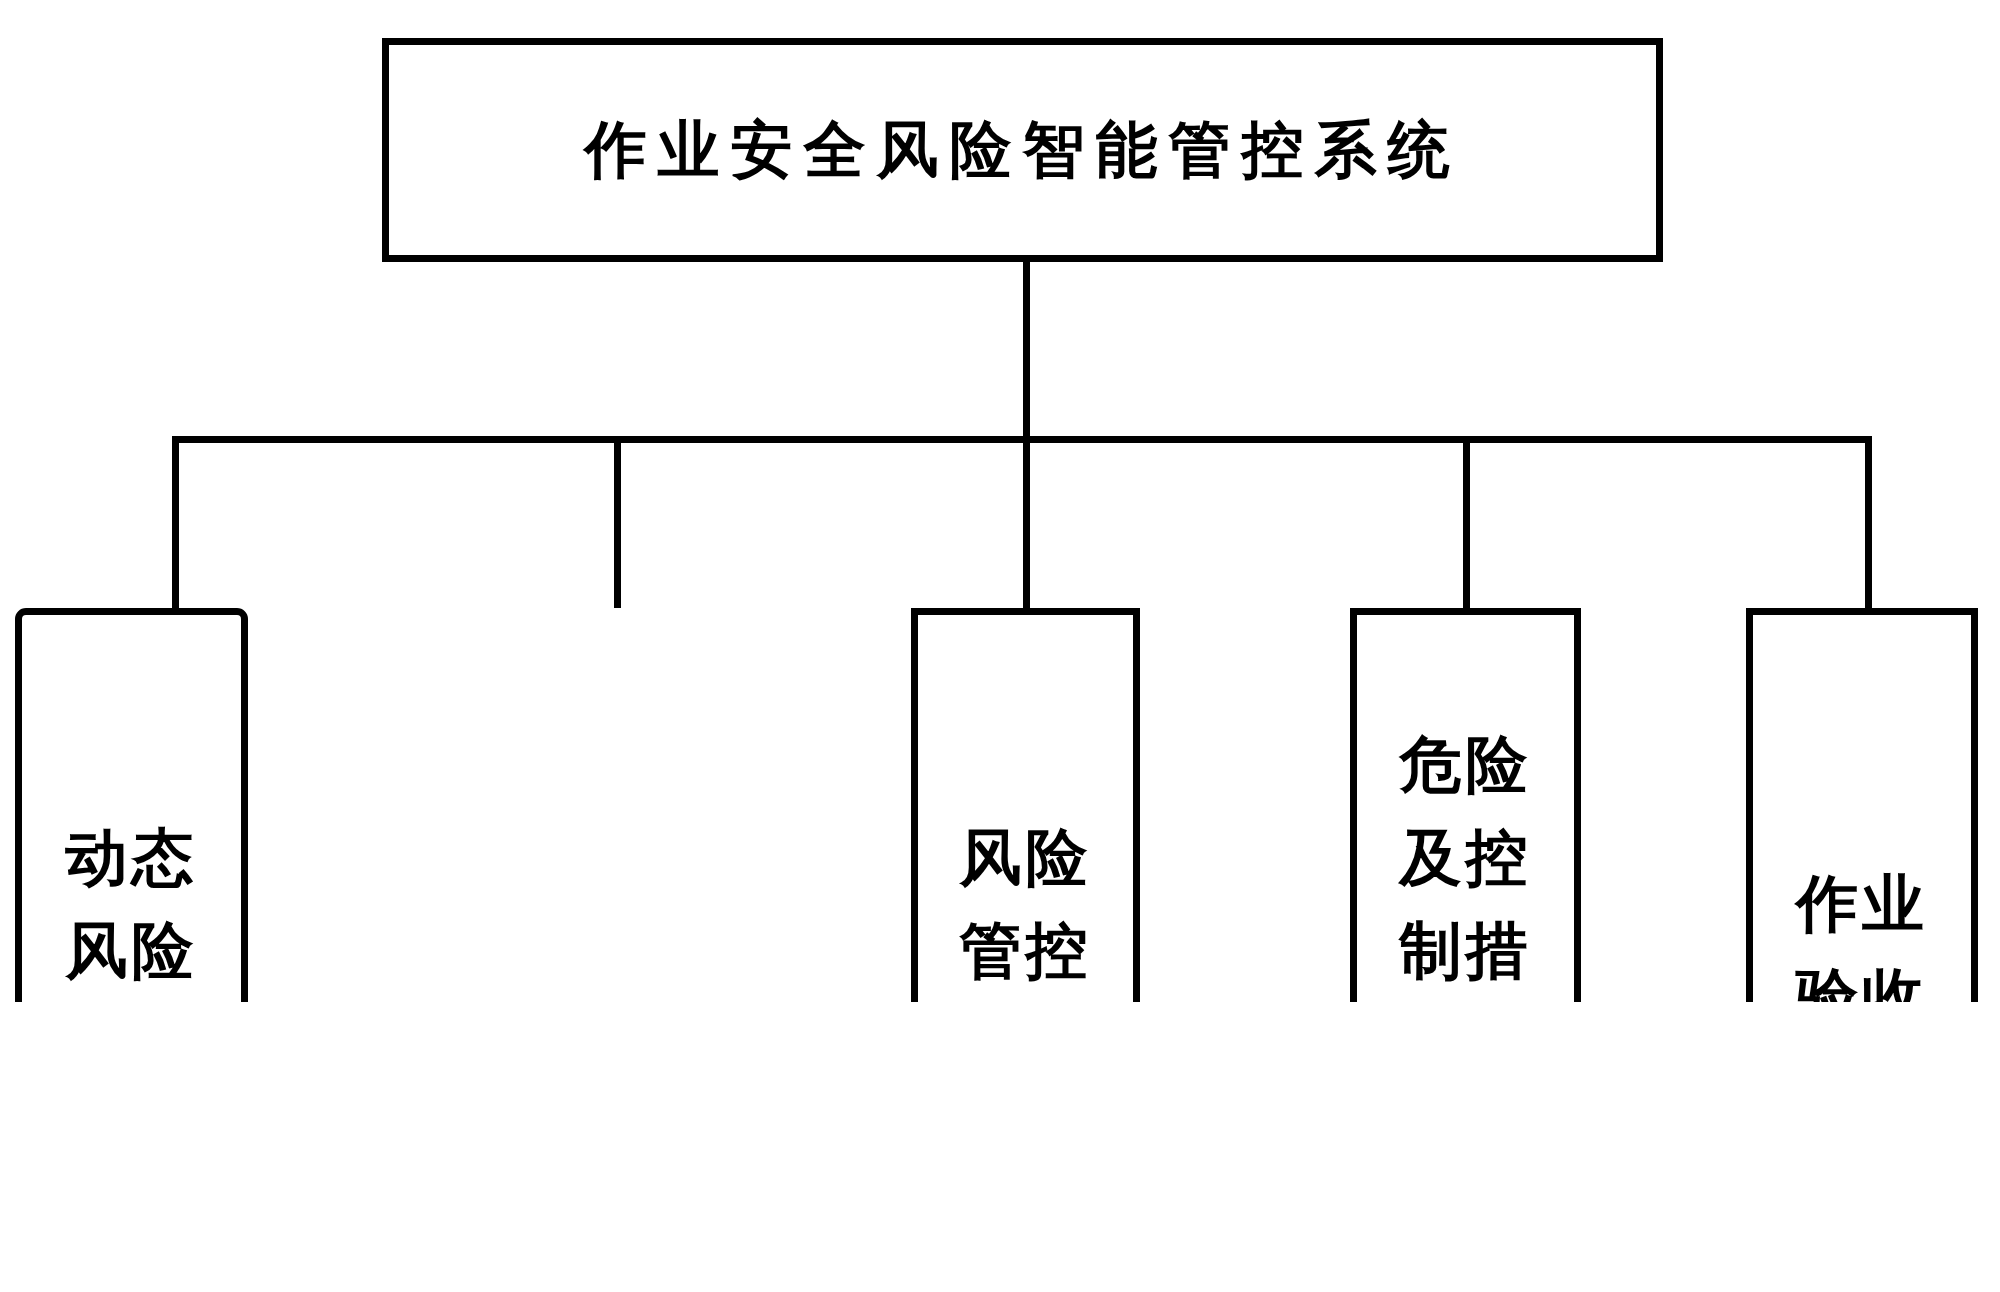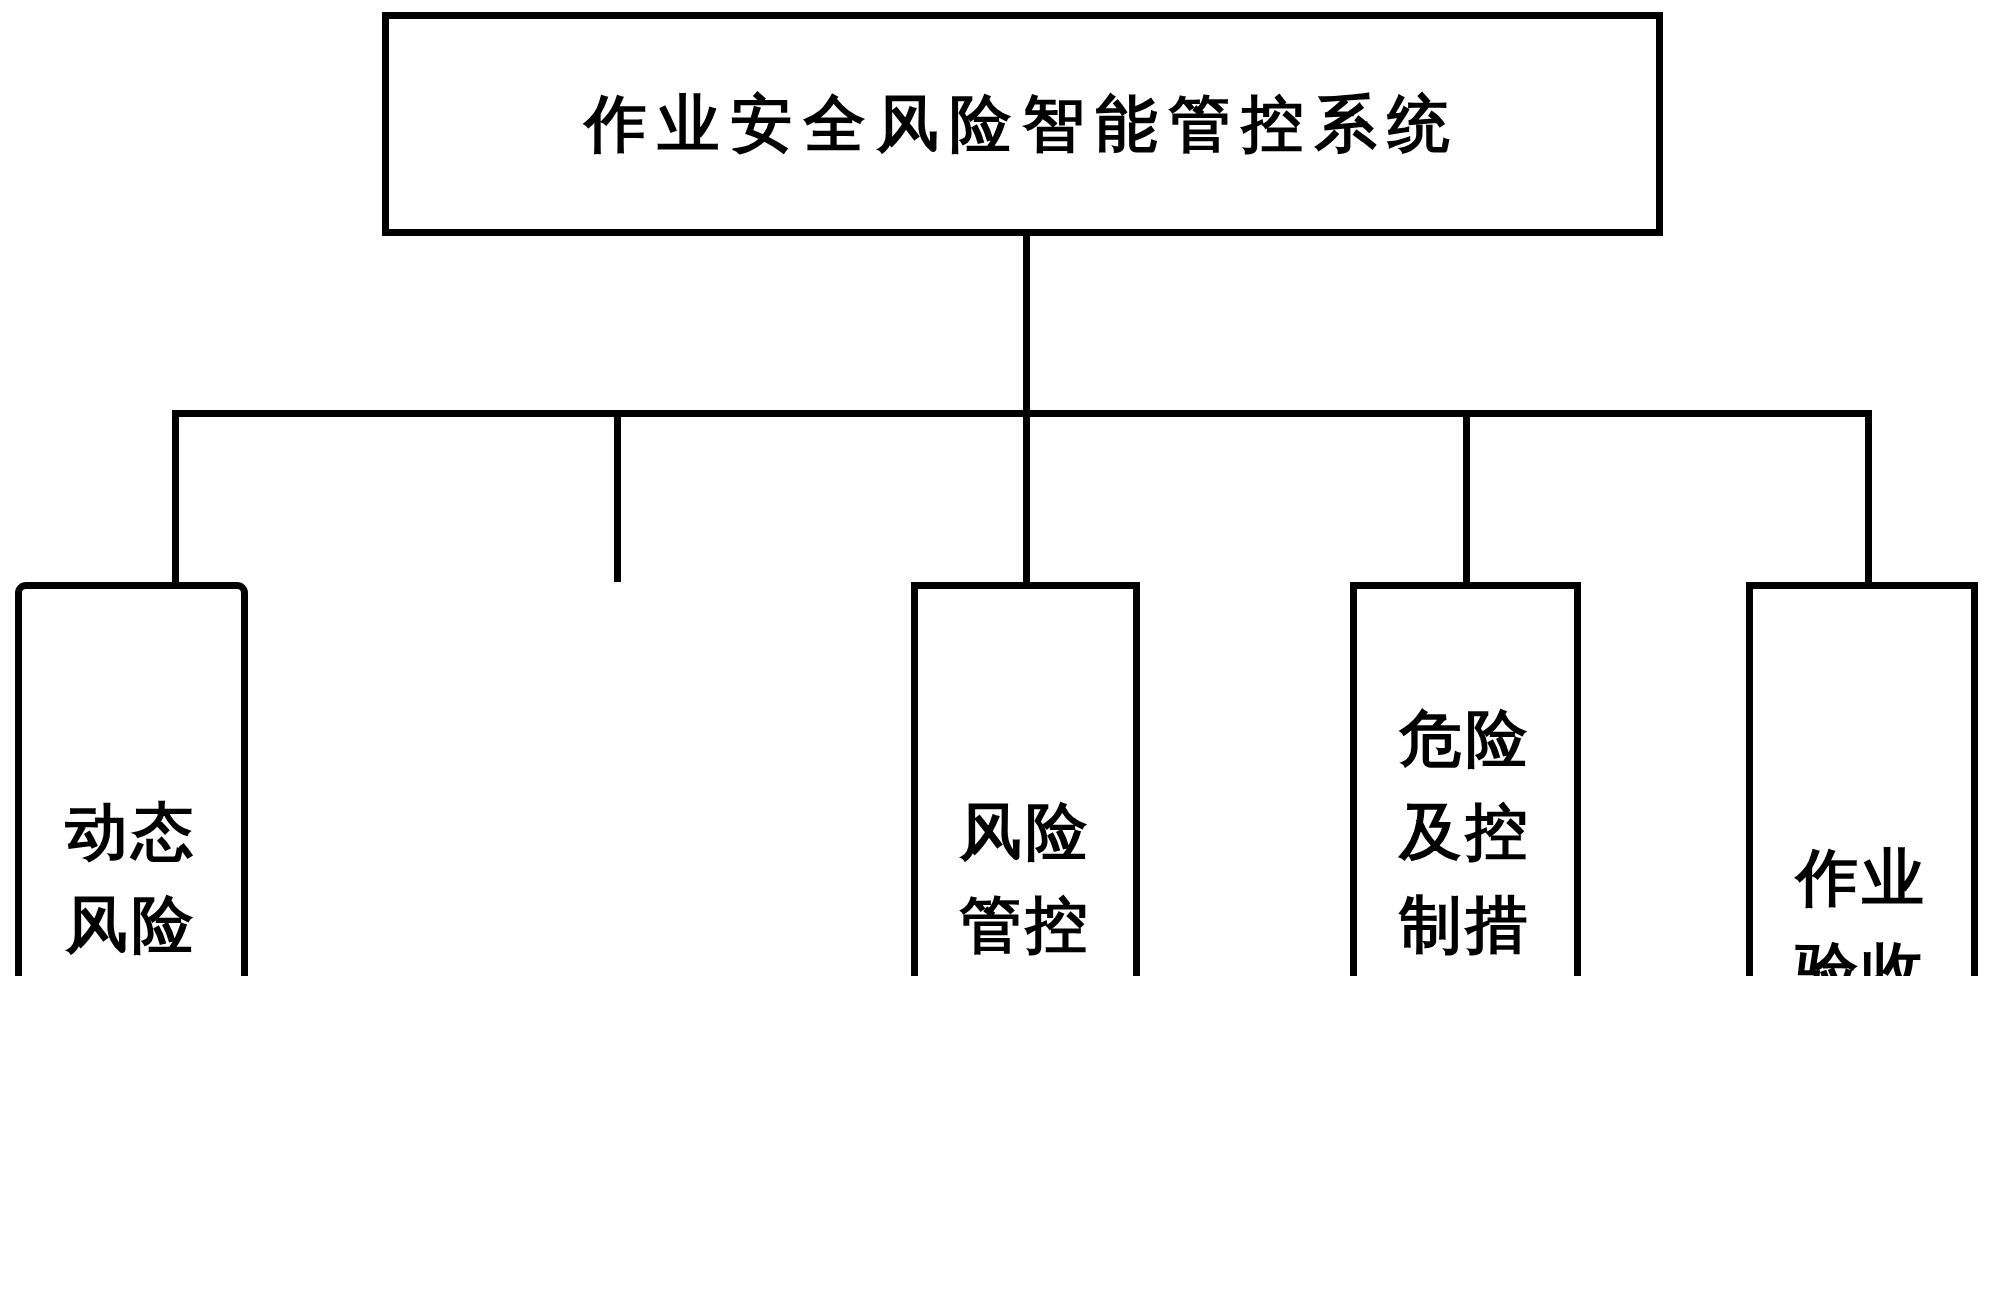--- a/index.html
+++ b/index.html
@@ -20,6 +20,7 @@
     height: 976px;
     background: var(--bg-color);
     overflow: hidden;
+    margin-top: 26px;
   }
   .node {
     position: absolute;

